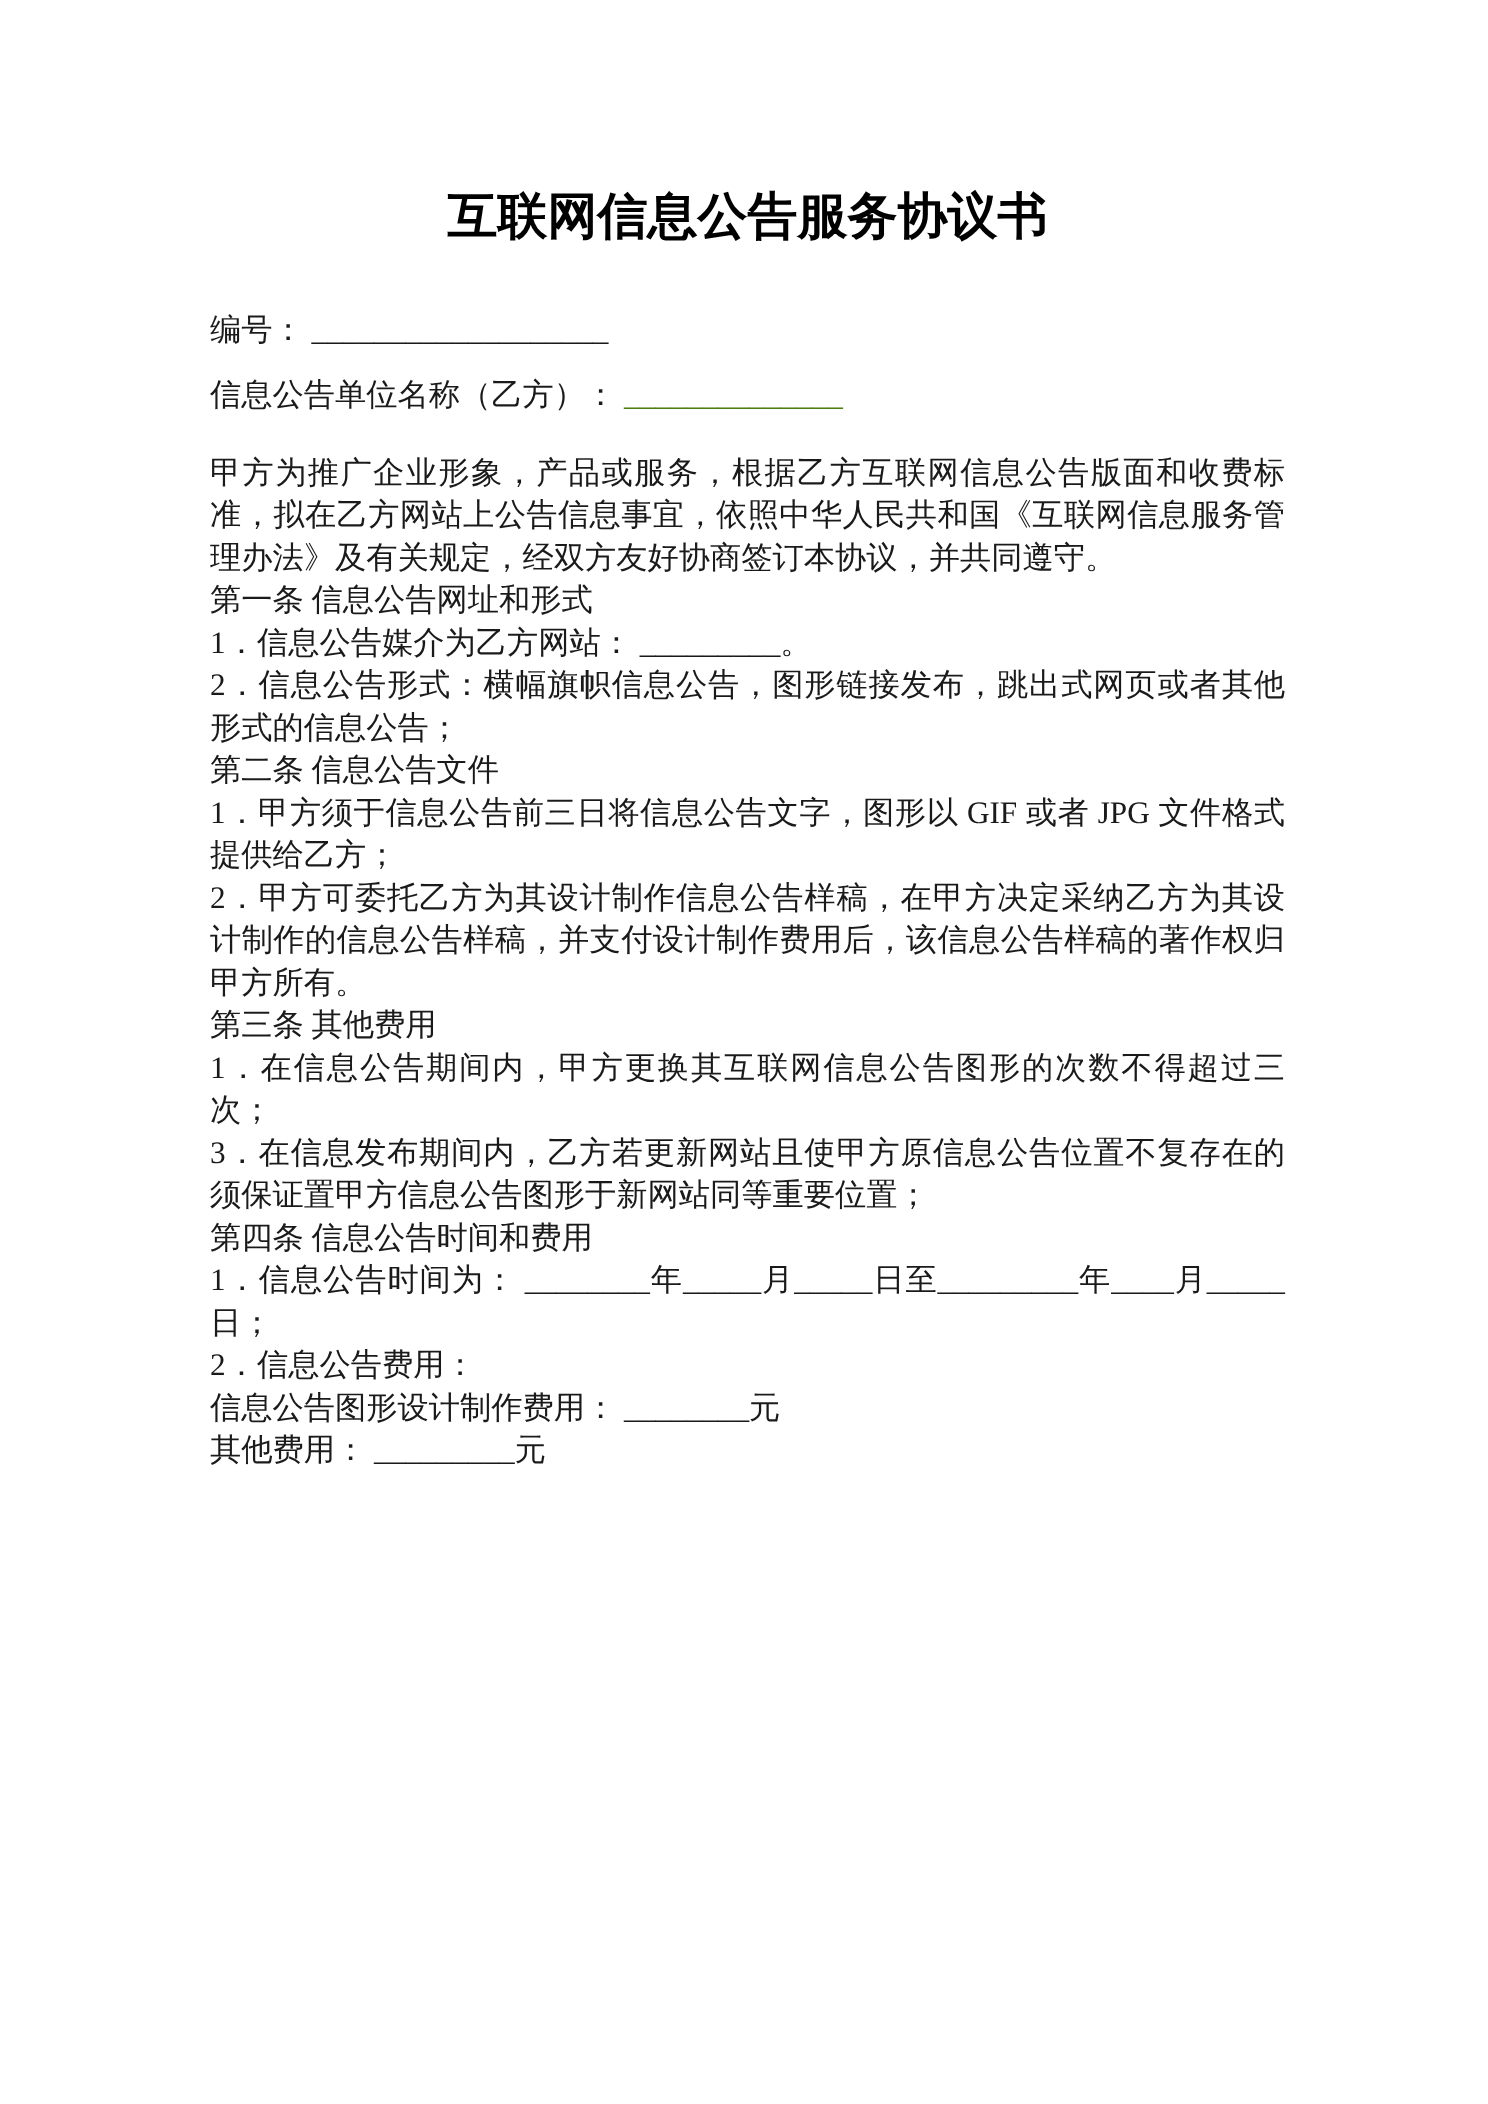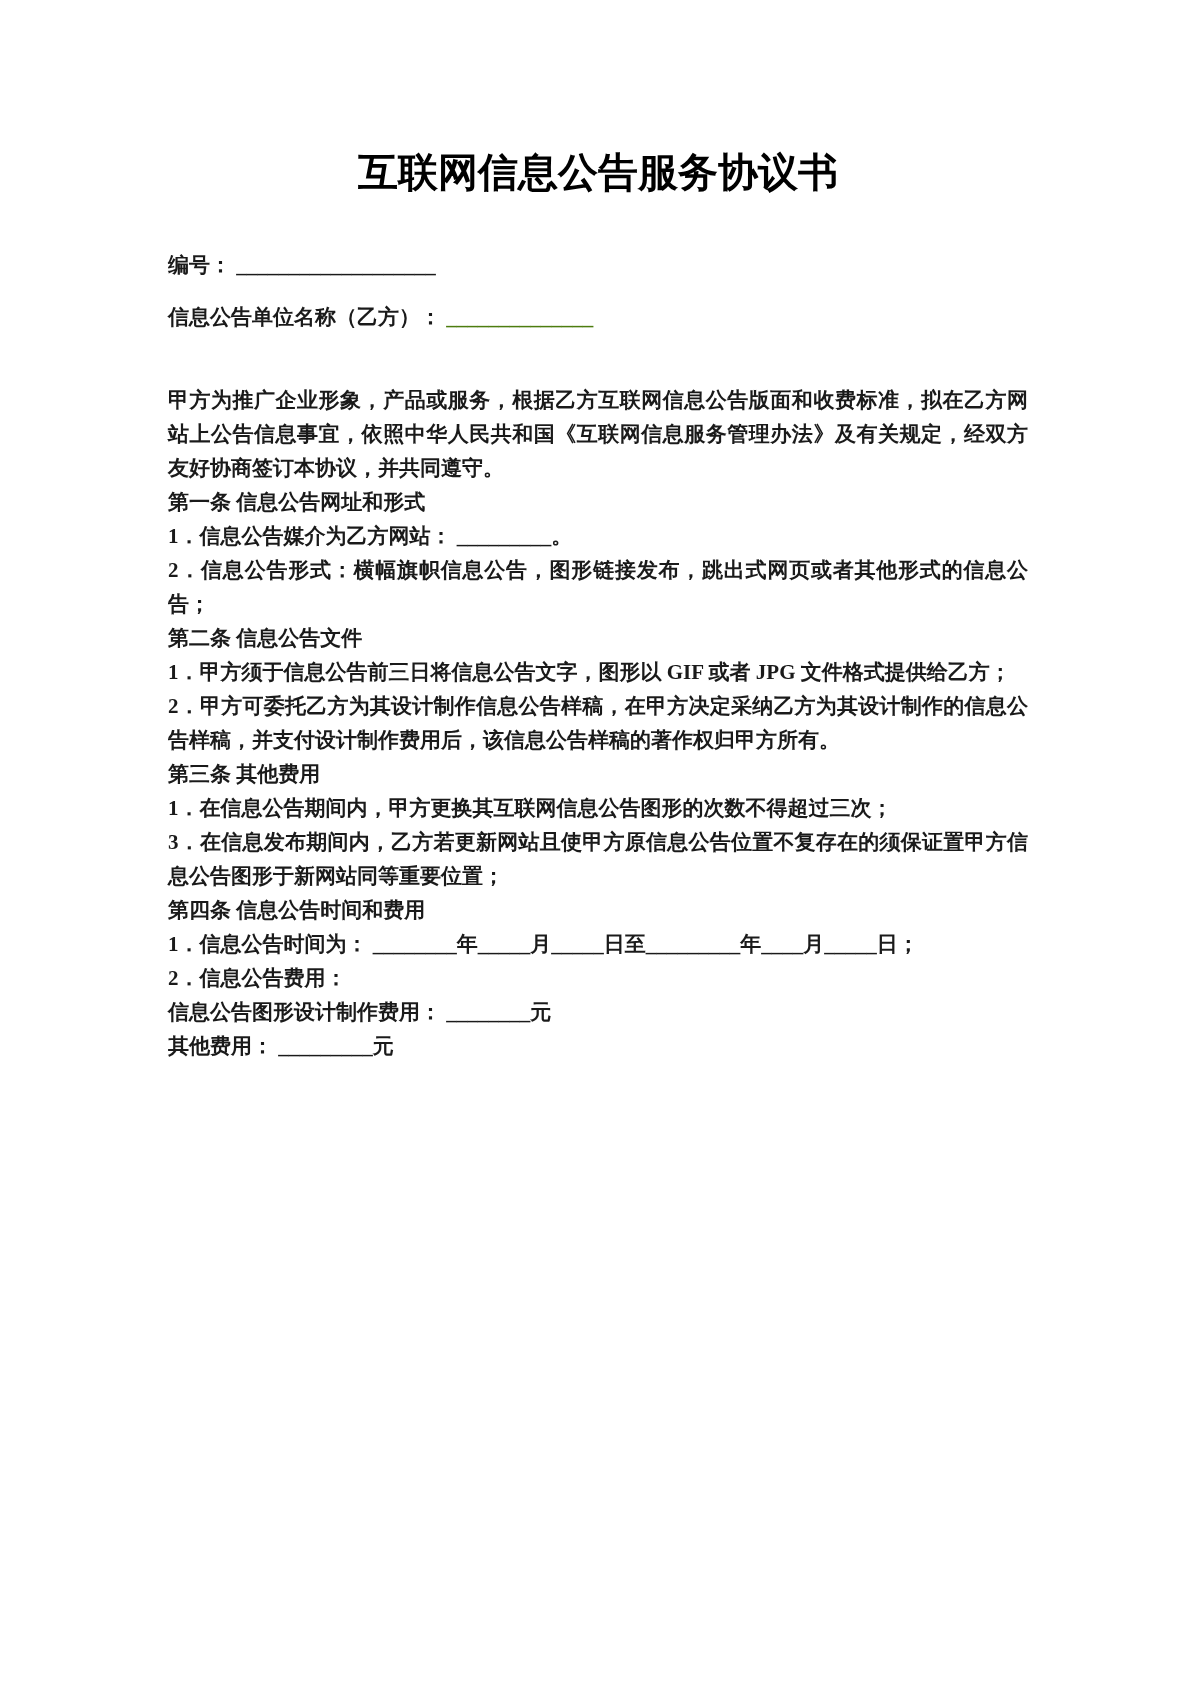--- a/index.html
+++ b/index.html
@@ -28,13 +28,12 @@
     color: #000000;
   }
   .line {
-    font-size: 21px;
+    font-size: 25px;
     line-height: 34px;
     margin: 0;
     text-align: justify;
     word-break: break-all;
     white-space: pre-wrap;
-    font-weight: bold;
   }
   .gap    { }
   .gap-sm { margin-top: 18px; }

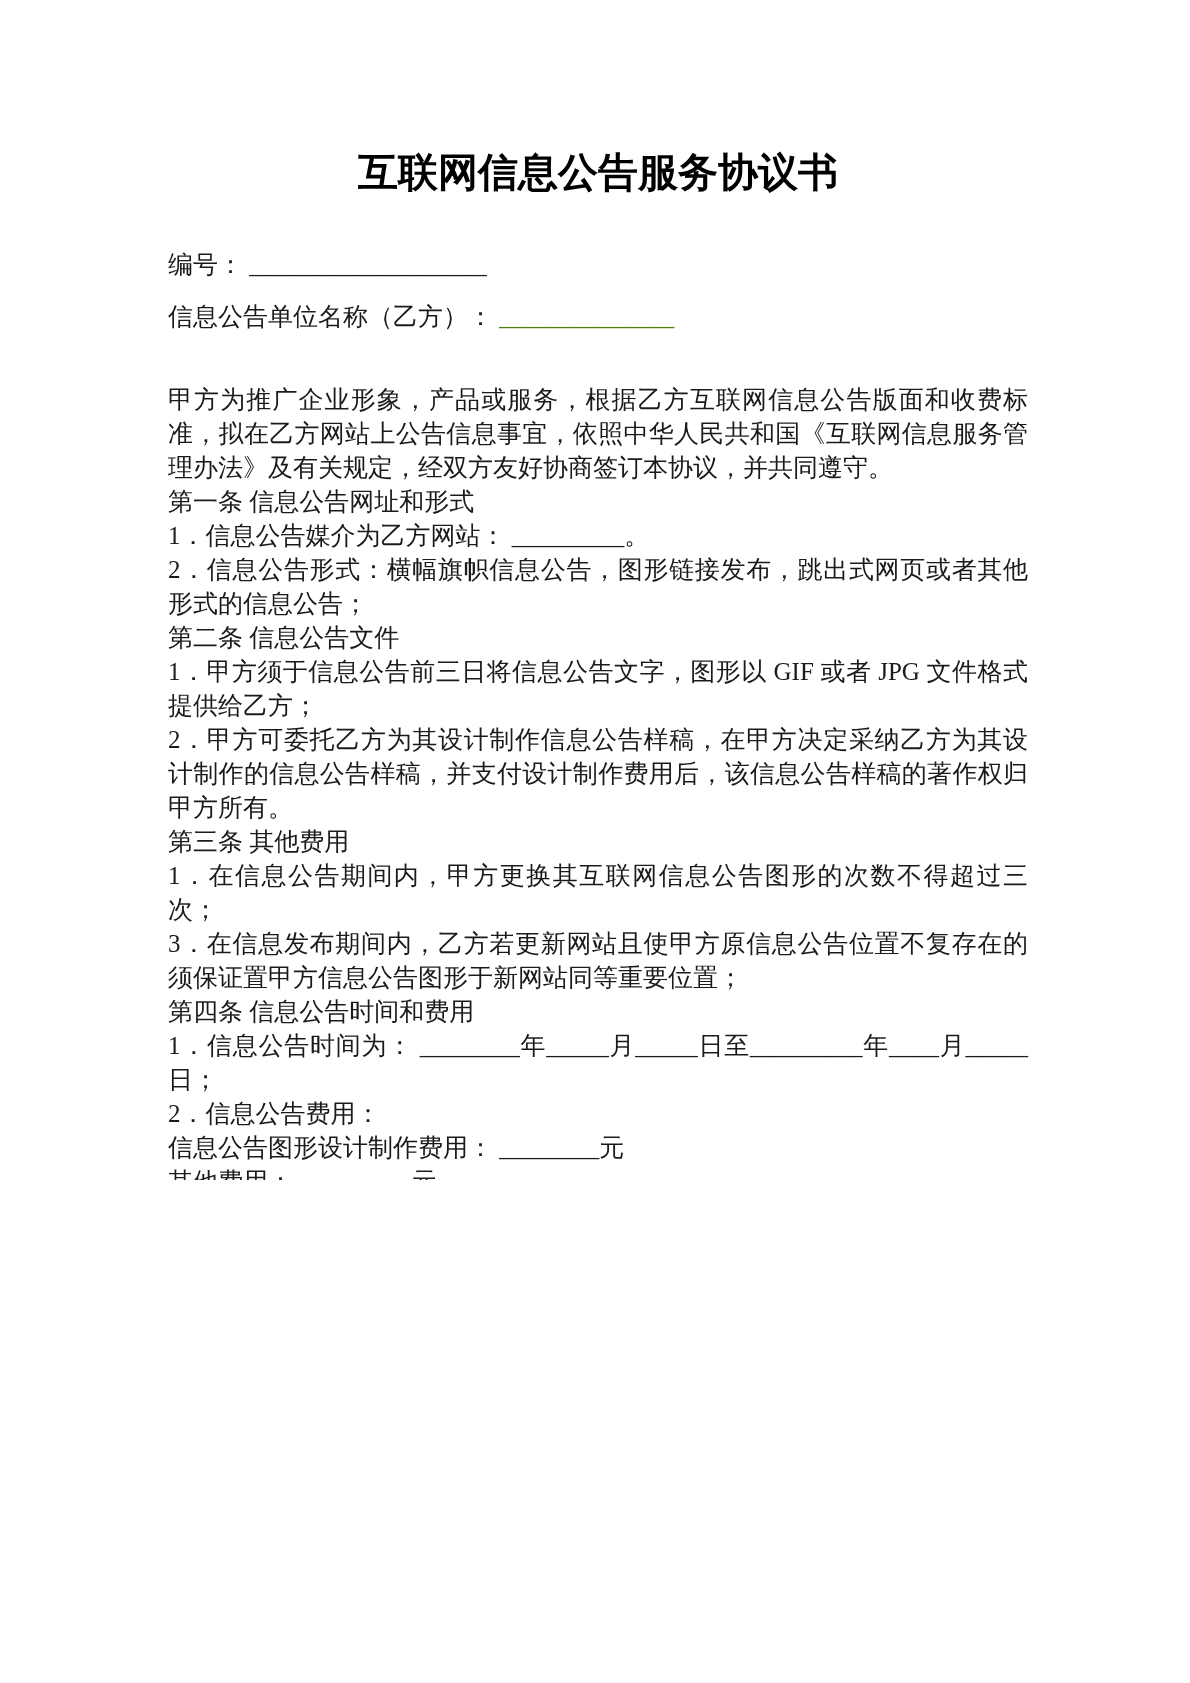--- a/index.html
+++ b/index.html
@@ -37,7 +37,7 @@
   }
   .gap    { }
   .gap-sm { margin-top: 18px; }
-  .gap-lg { margin-top: 49px; }
+  .gap-lg { margin-top: 28px; }
   .blank-gray { color: #4d7c0f; }
 </style>
 </head>

